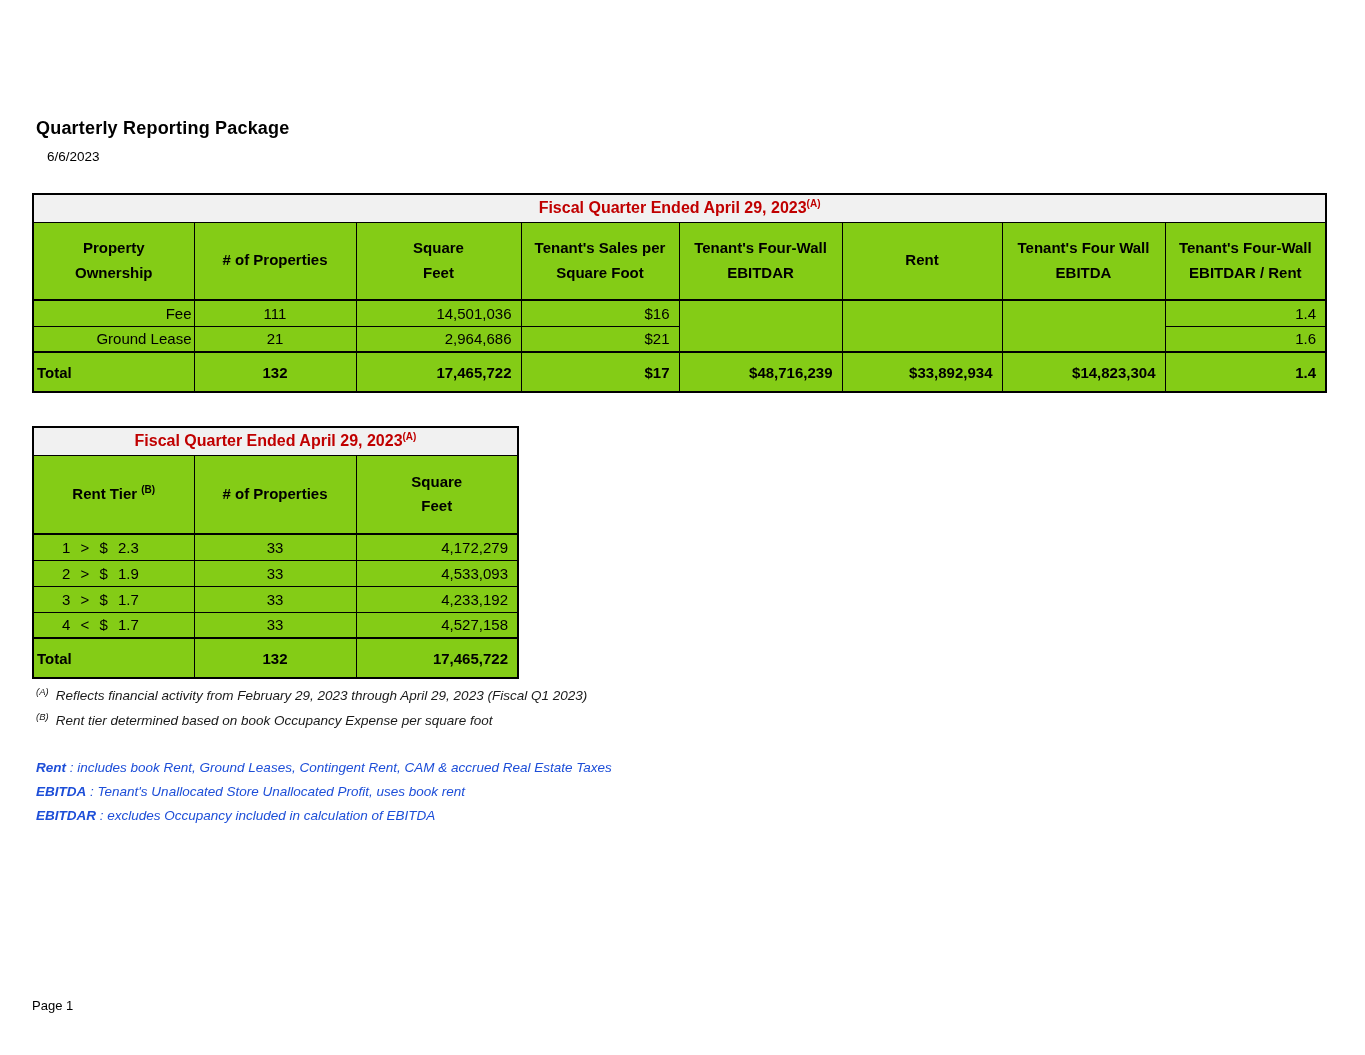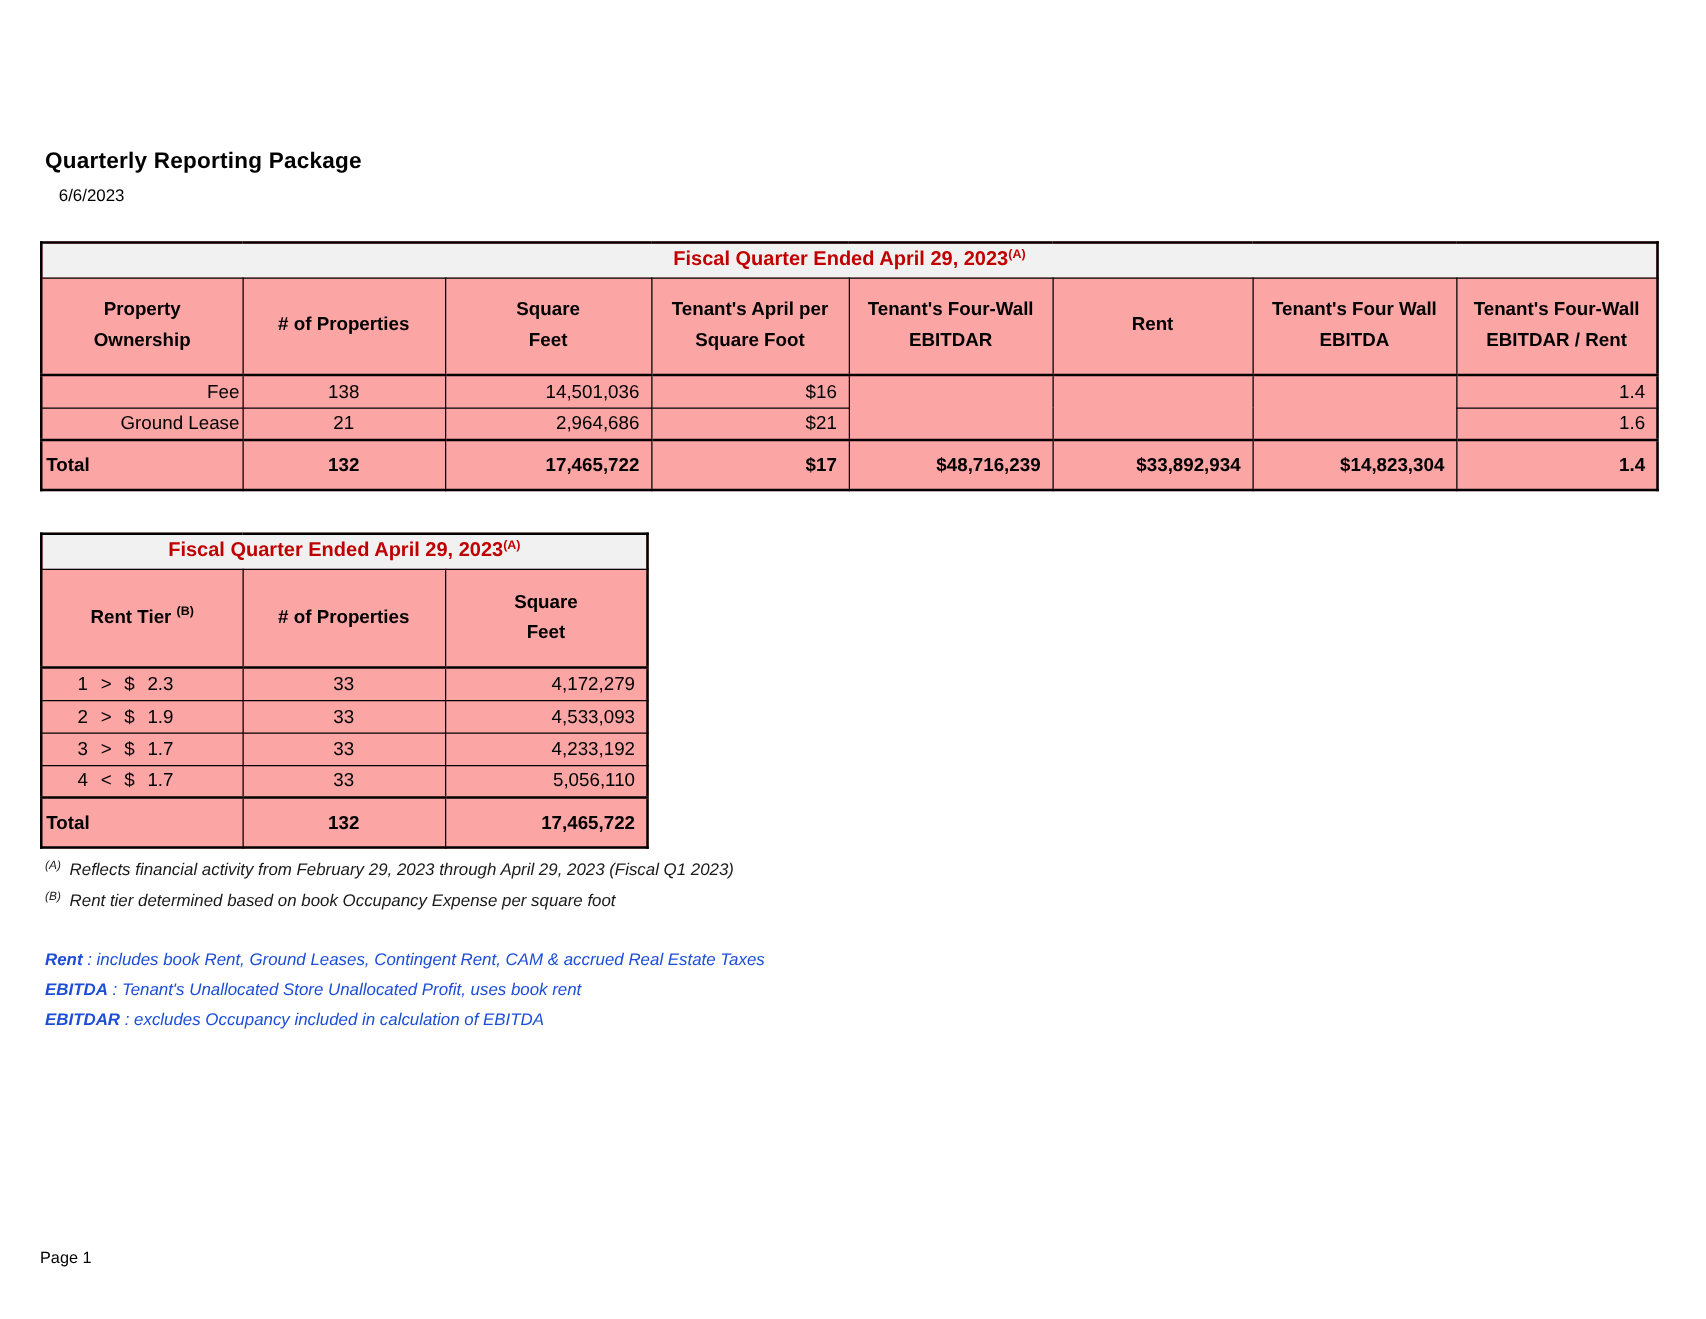--- a/index.html
+++ b/index.html
@@ -30,7 +30,7 @@
     position: absolute;
     border-collapse: collapse;
     table-layout: fixed;
-    background: #fca5a5;
+    background: #84cc16;
     border: 2px solid var(--border-color);
   }
   #ownership-table { left: 32px; top: 193px; width: 1293px; }

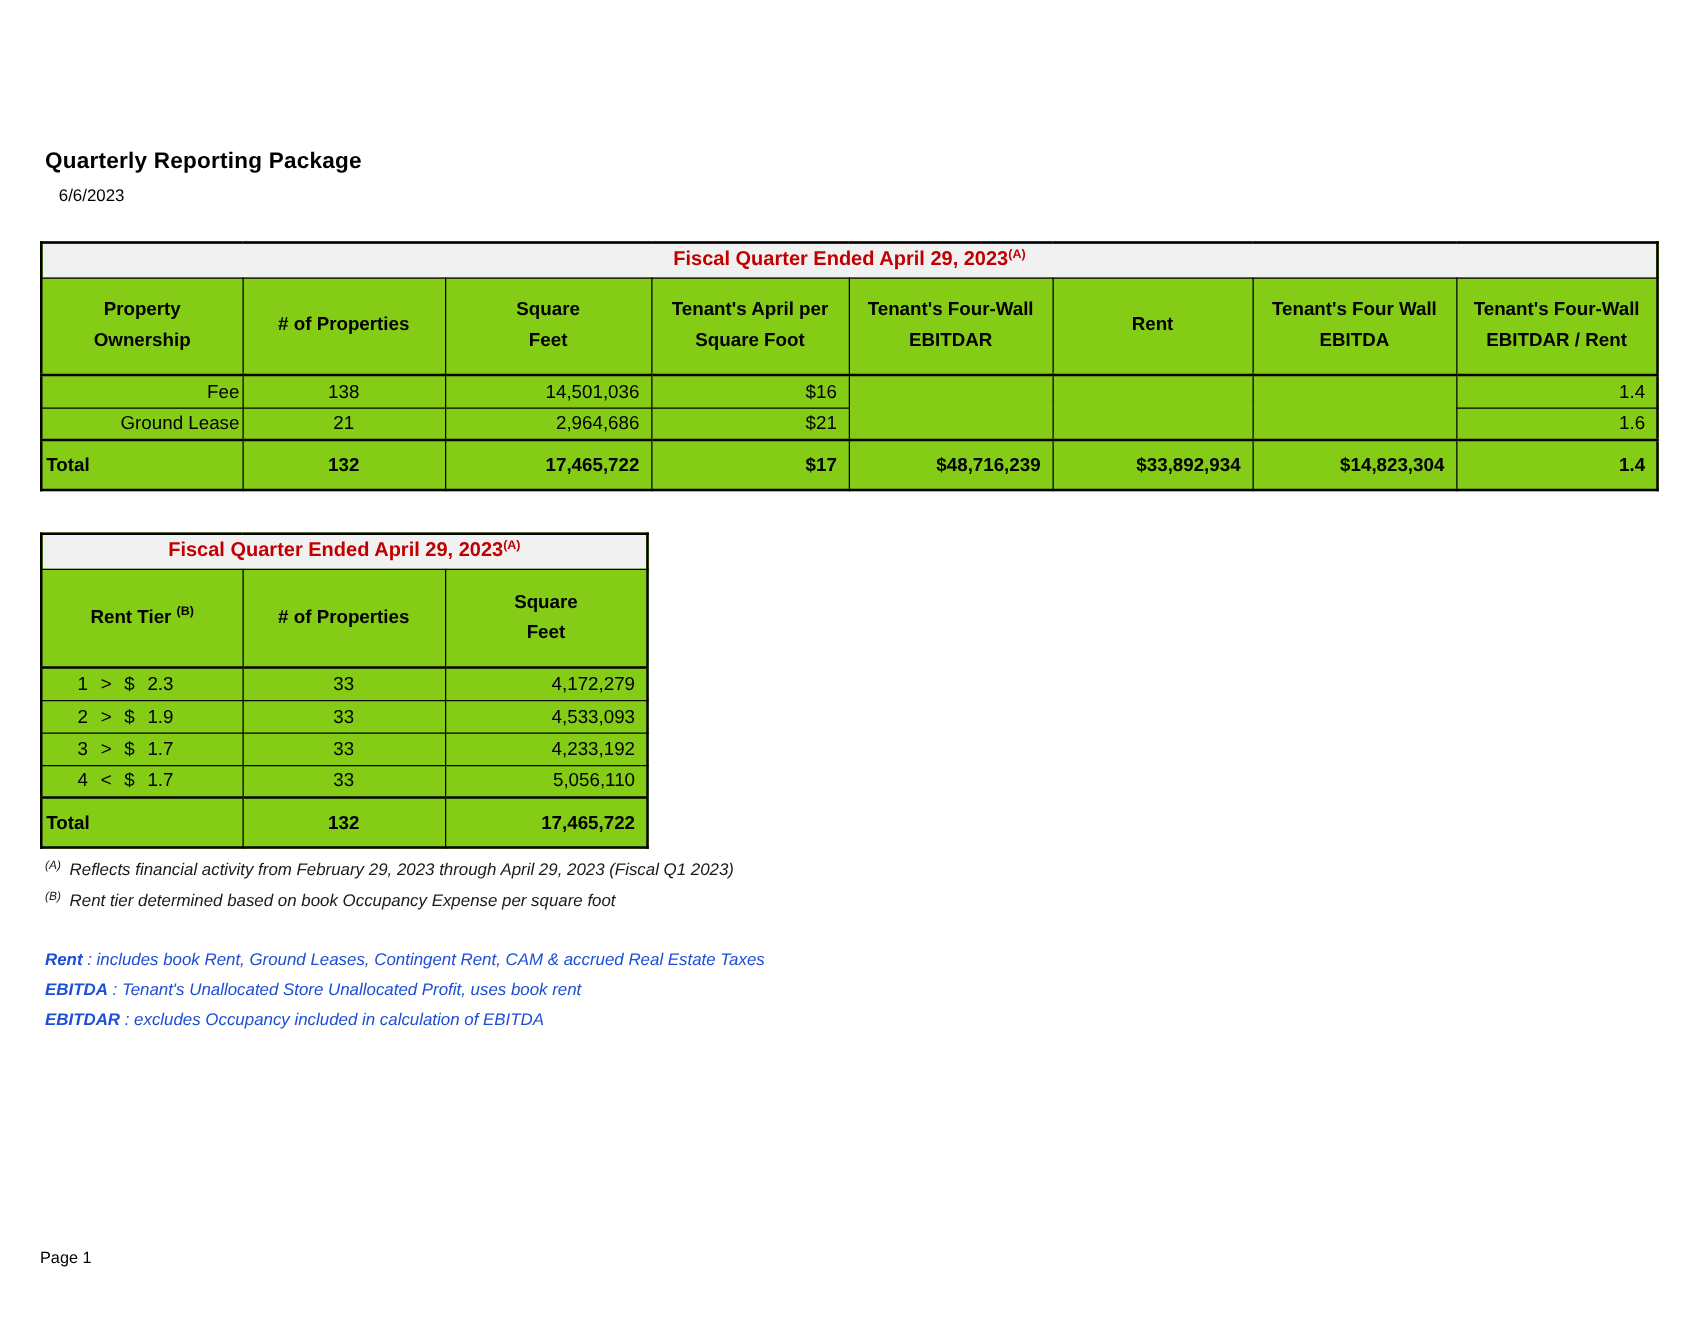--- a/index.html
+++ b/index.html
@@ -134,7 +134,7 @@
         <td># of Properties</td>
         <td>Square
 Feet</td>
-        <td>Tenant's April per
+        <td>Tenant's Sales per
 Square Foot</td>
         <td>Tenant's Four-Wall
 EBITDAR</td>

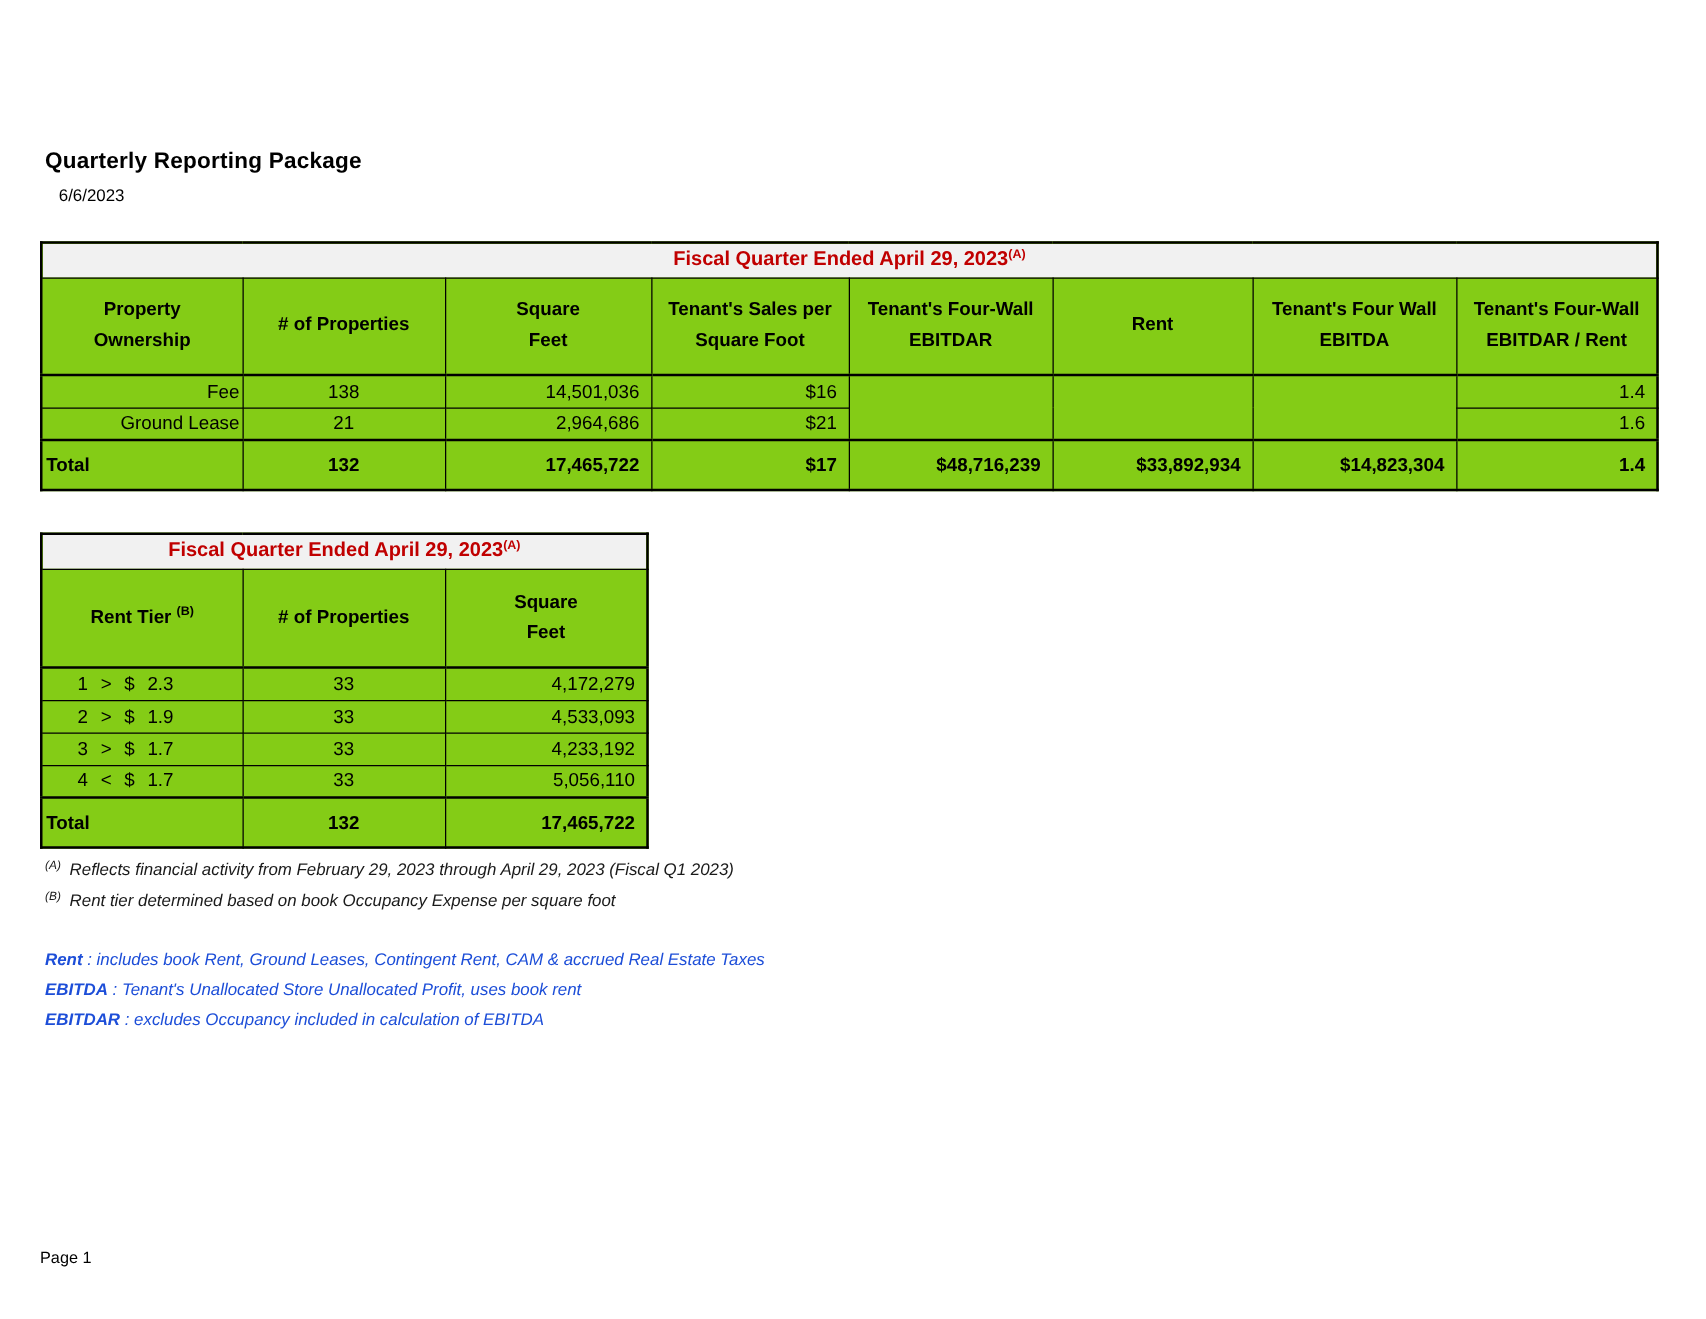--- a/index.html
+++ b/index.html
@@ -146,7 +146,7 @@
       </tr>
       <tr class="data-row">
         <td class="c-left">Fee</td>
-        <td class="c-center">138</td>
+        <td class="c-center">111</td>
         <td class="c-right">14,501,036</td>
         <td class="c-right">$16</td>
         <td class="c-right" rowspan="2"></td>

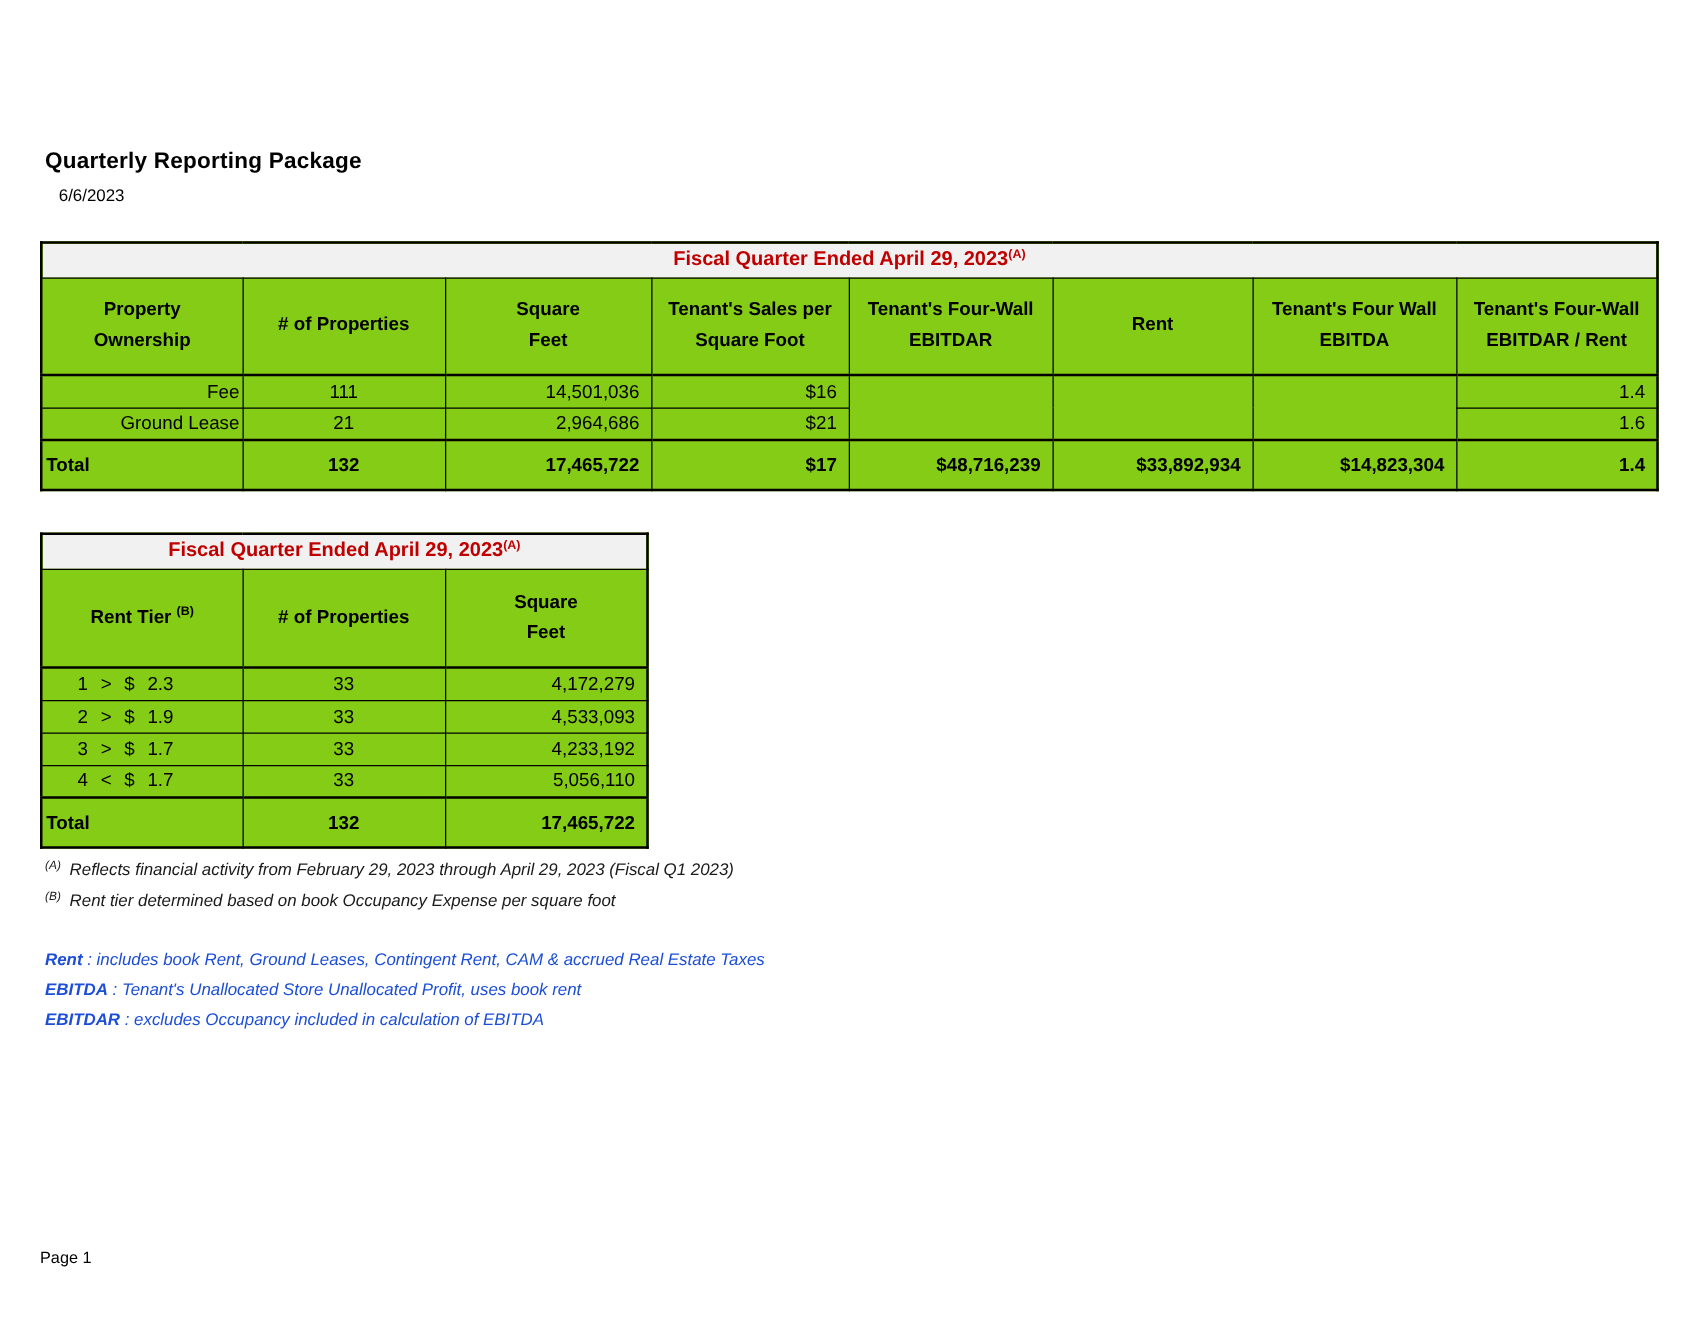--- a/index.html
+++ b/index.html
@@ -208,7 +208,7 @@
       <tr class="data-row">
         <td class="tier-cell">4 &lt; $ 1.7</td>
         <td class="c-center">33</td>
-        <td class="c-right">5,056,110</td>
+        <td class="c-right">4,527,158</td>
       </tr>
       <tr class="total-row">
         <td class="t-label">Total</td>

